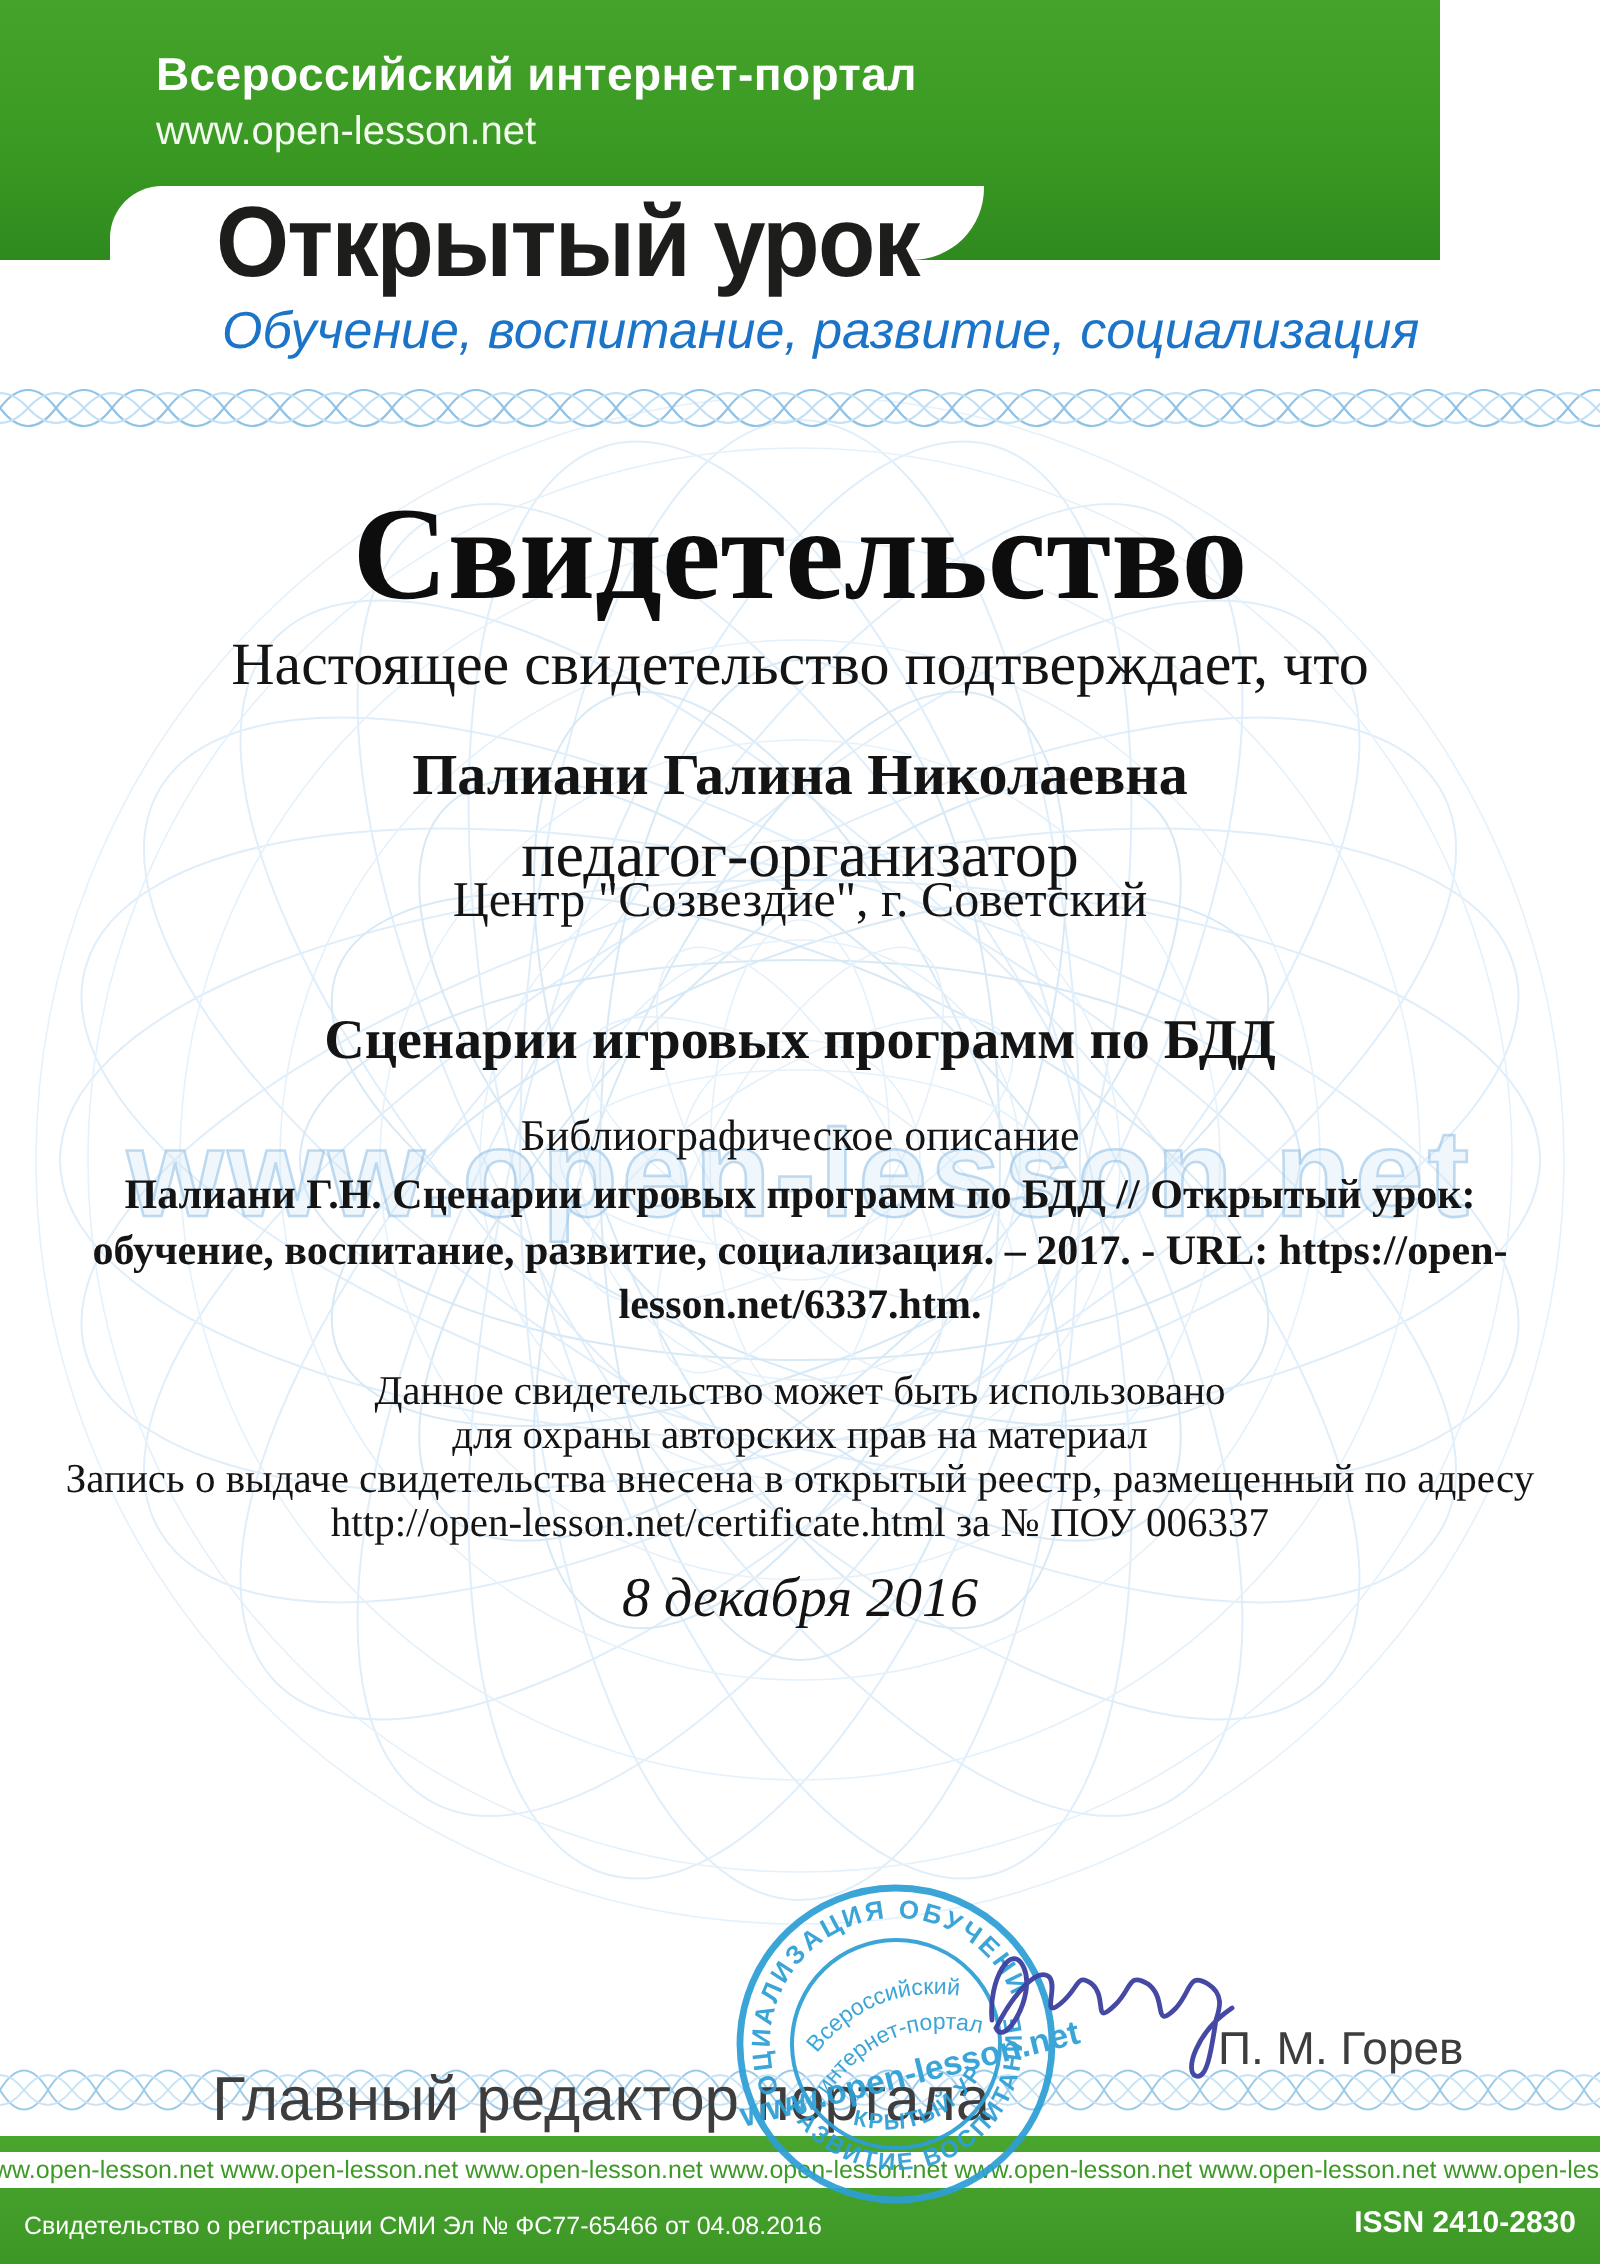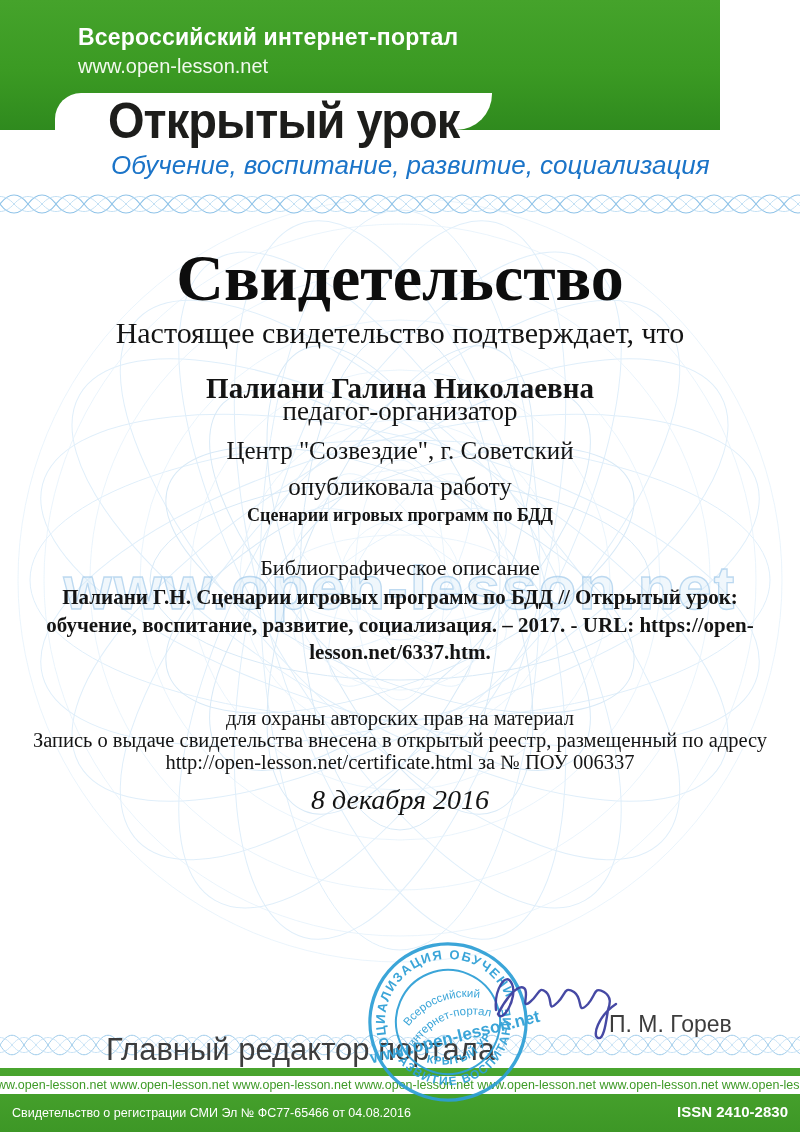--- a/index.html
+++ b/index.html
@@ -30,7 +30,7 @@
   .t-title{top:240px;font-size:66px;font-weight:bold;color:#0d0d0d;}
   .t-intro{top:316px;font-size:30px;}
   .t-name{top:372px;font-size:29px;font-weight:bold;}
-  .t-role{top:396px;font-size:27px;}
+  .t-role{top:409px;font-size:32px;}
   .t-org{top:437px;font-size:25px;}
   .t-action{top:473px;font-size:25px;}
   .t-work{top:505px;font-size:18px;font-weight:bold;font-family:Liberation Serif, serif;}

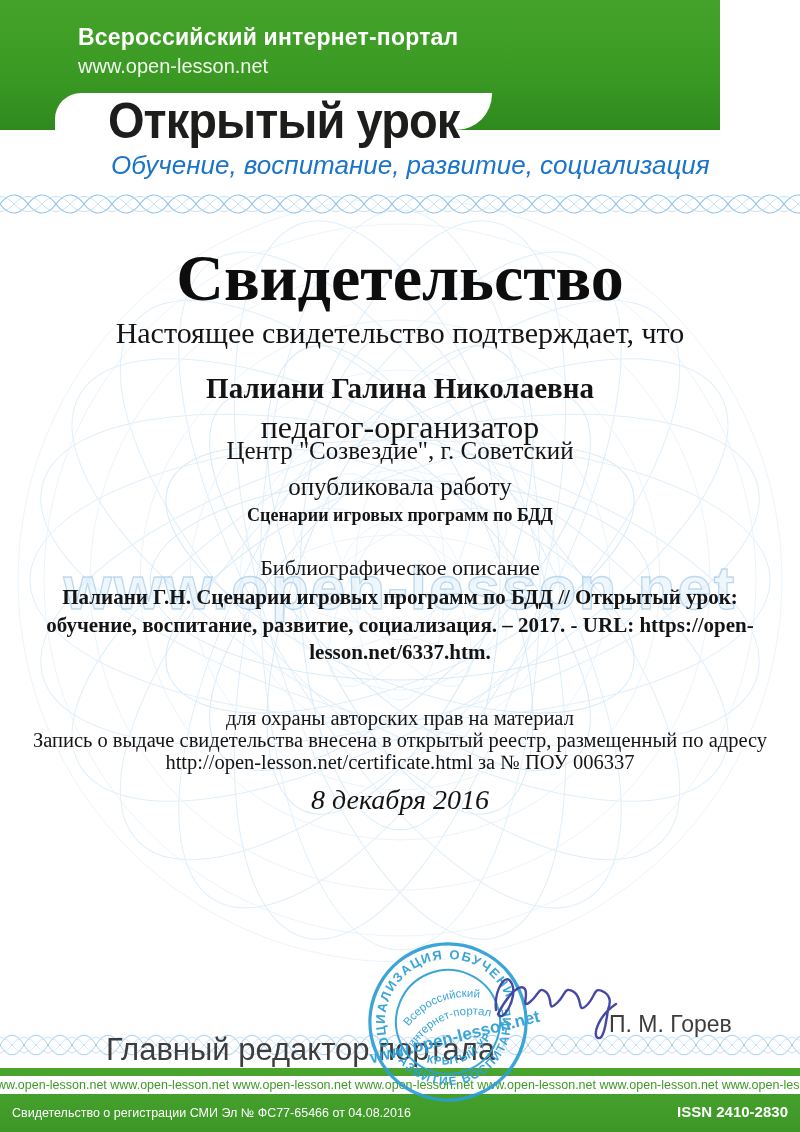--- a/index.html
+++ b/index.html
@@ -134,7 +134,6 @@
   <div class="ctext t-name">Палиани Галина Николаевна</div>
   <div class="ctext t-role">педагог-организатор</div>
   <div class="ctext t-org">Центр "Созвездие", г. Советский</div>
-  <div class="ctext t-action">опубликовала работу</div>
   <div class="ctext t-work">Сценарии игровых программ по БДД</div>
   <div class="ctext t-bibhead">Библиографическое описание</div>
   <div class="ctext t-bib">

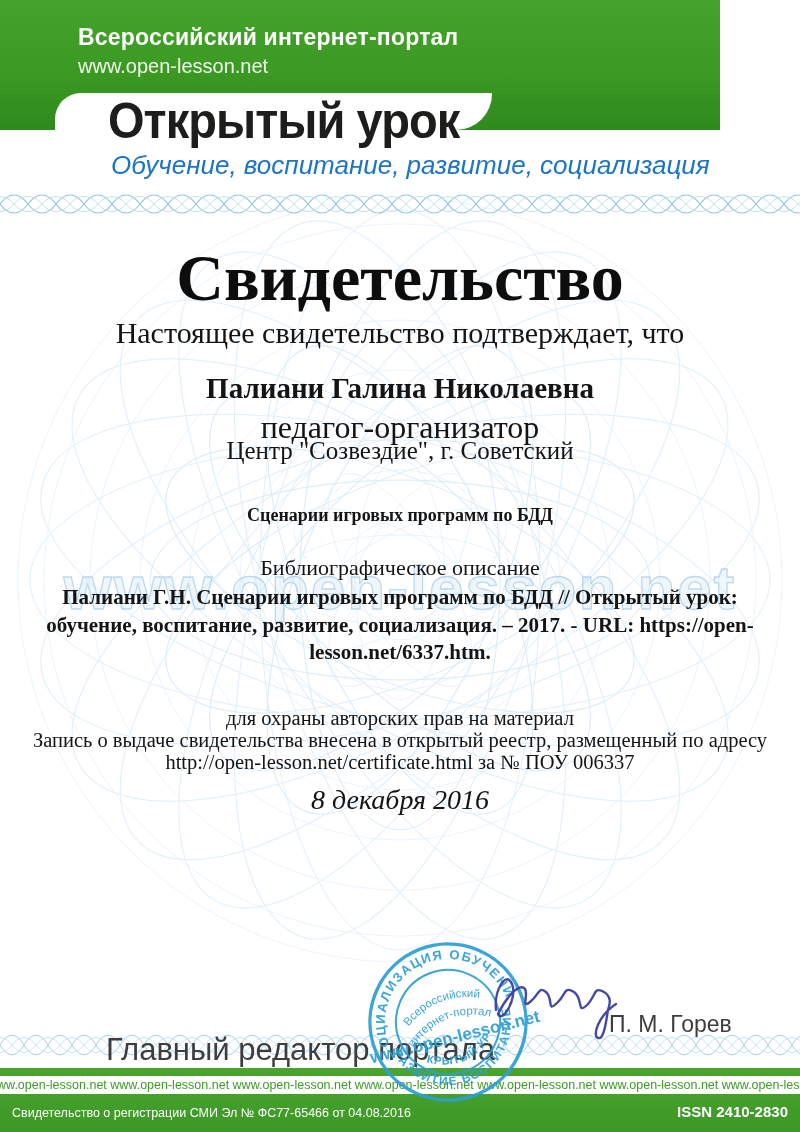--- a/index.html
+++ b/index.html
@@ -33,7 +33,7 @@
   .t-role{top:409px;font-size:32px;}
   .t-org{top:437px;font-size:25px;}
   .t-action{top:473px;font-size:25px;}
-  .t-work{top:505px;font-size:18px;font-weight:bold;font-family:Liberation Serif, serif;}
+  .t-work{top:505px;font-size:28px;font-weight:bold;font-family:Liberation Serif, serif;}
   .t-bibhead{top:555px;font-size:22px;}
   .t-bib{top:584px;font-size:21px;font-weight:bold;line-height:27.5px;}
   .t-small1{top:685px;font-size:20.5px;}

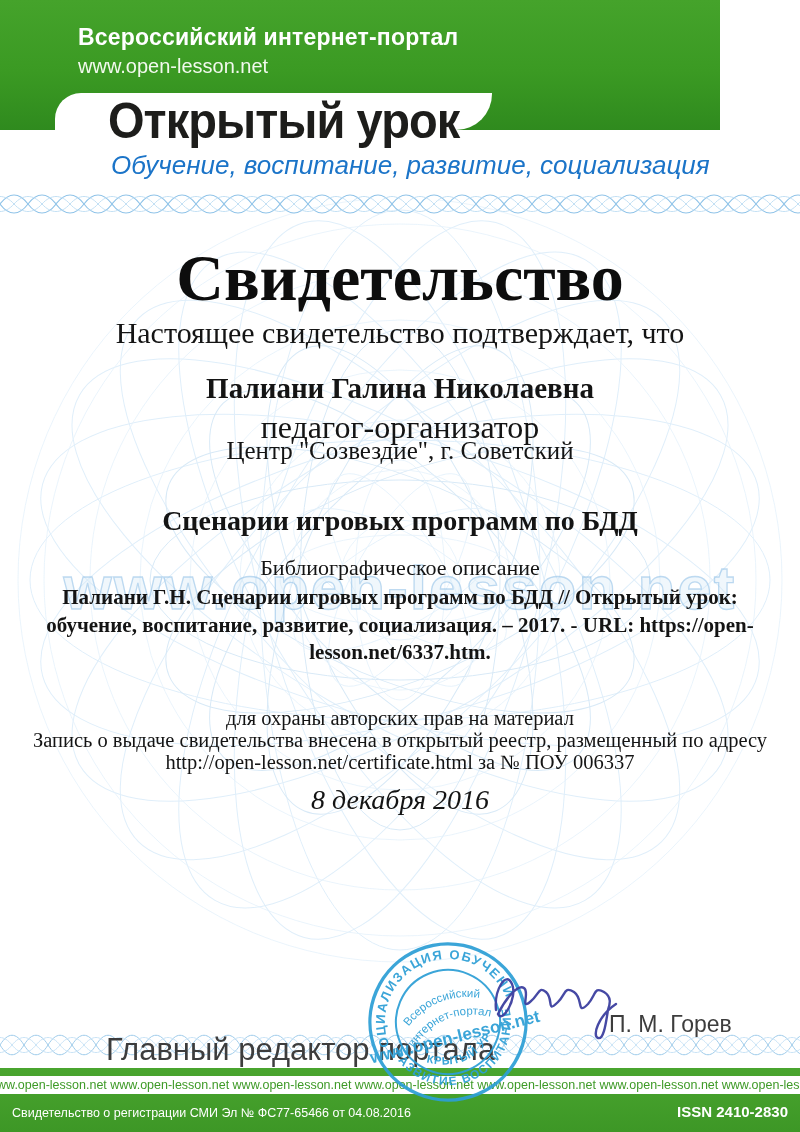--- a/index.html
+++ b/index.html
@@ -141,6 +141,7 @@
     <div>обучение, воспитание, развитие, социализация. – 2017. - URL: https://open-</div>
     <div>lesson.net/6337.htm.</div>
   </div>
+  <div class="ctext t-small1">Данное свидетельство может быть использовано</div>
   <div class="ctext t-small2">для охраны авторских прав на материал</div>
   <div class="ctext t-small3">Запись о выдаче свидетельства внесена в открытый реестр, размещенный по адресу</div>
   <div class="ctext t-small4">http://open-lesson.net/certificate.html за № ПОУ 006337</div>

